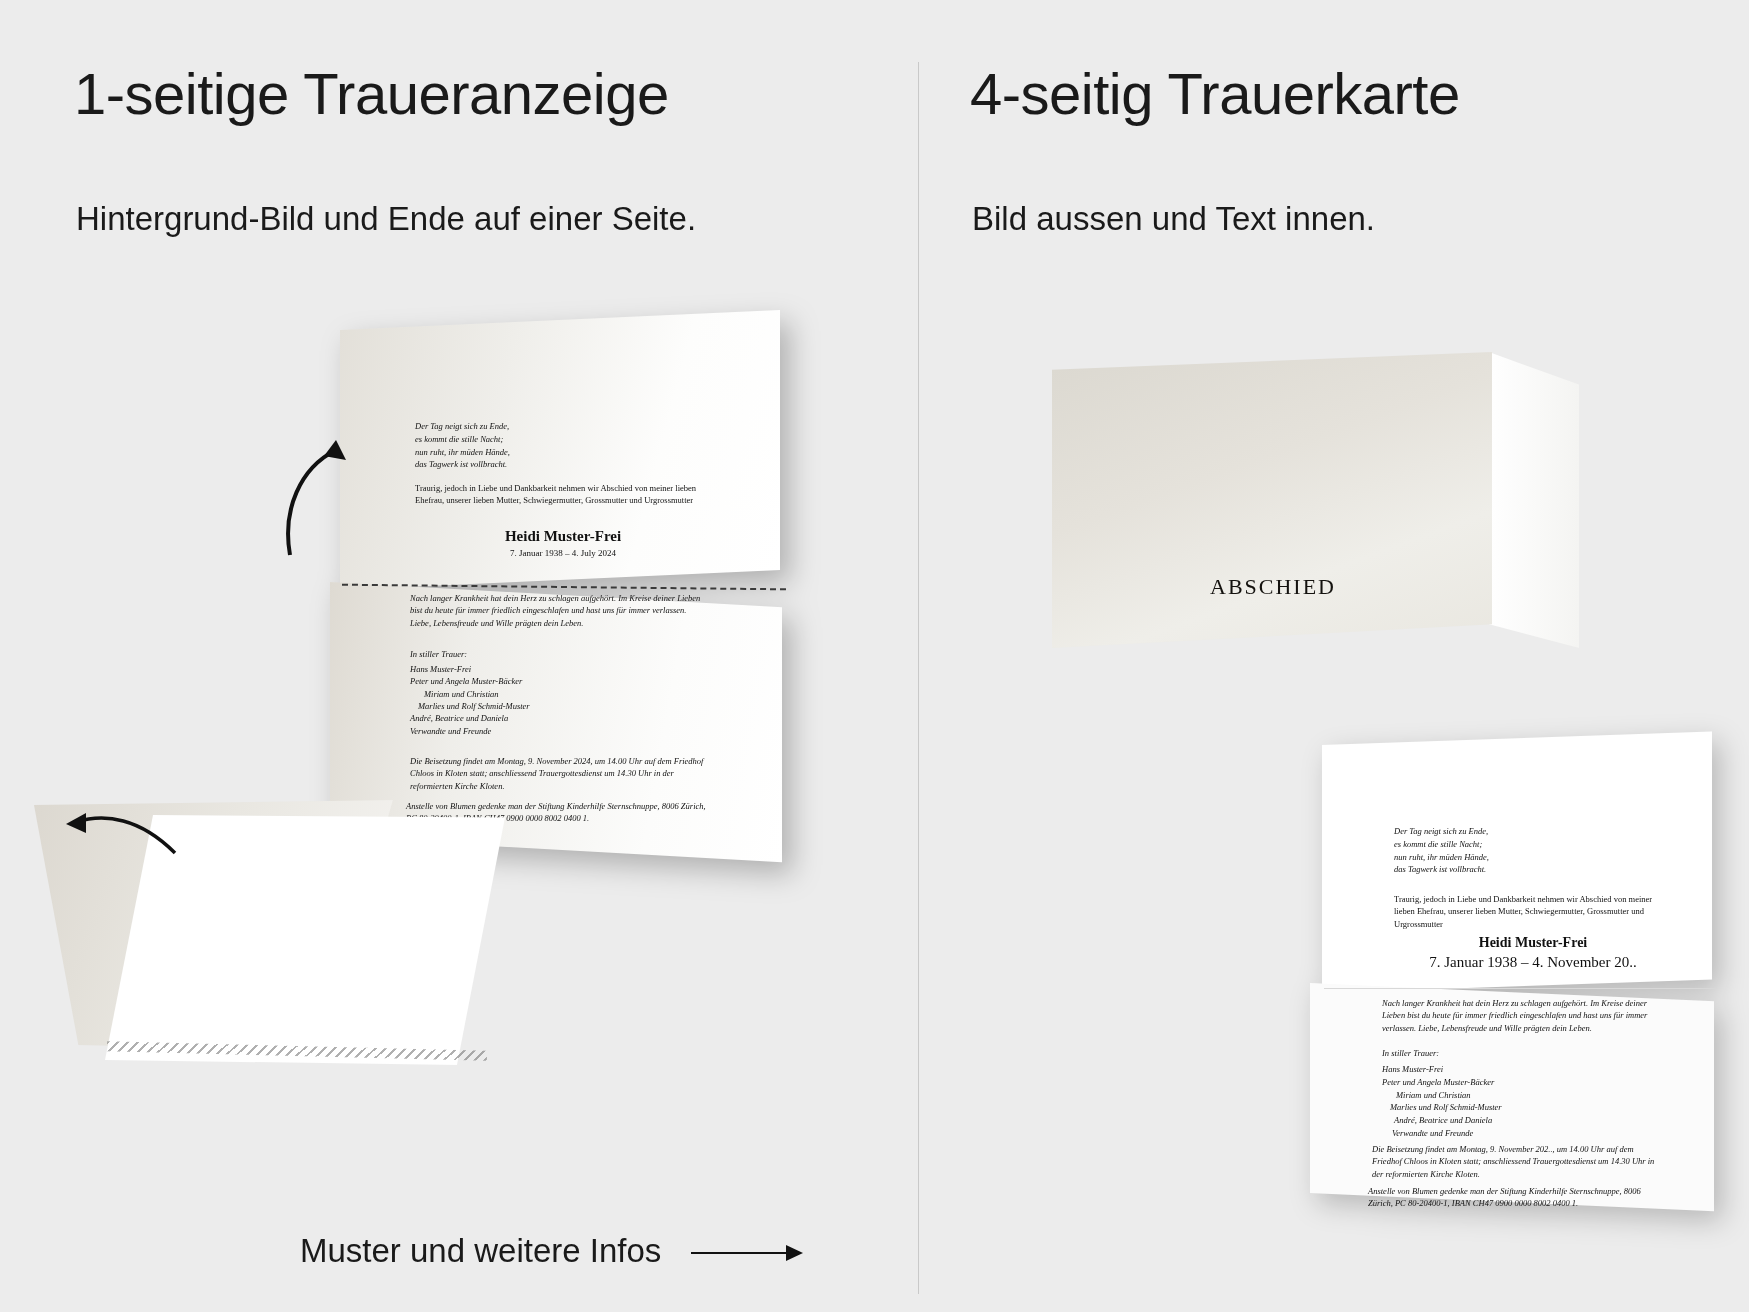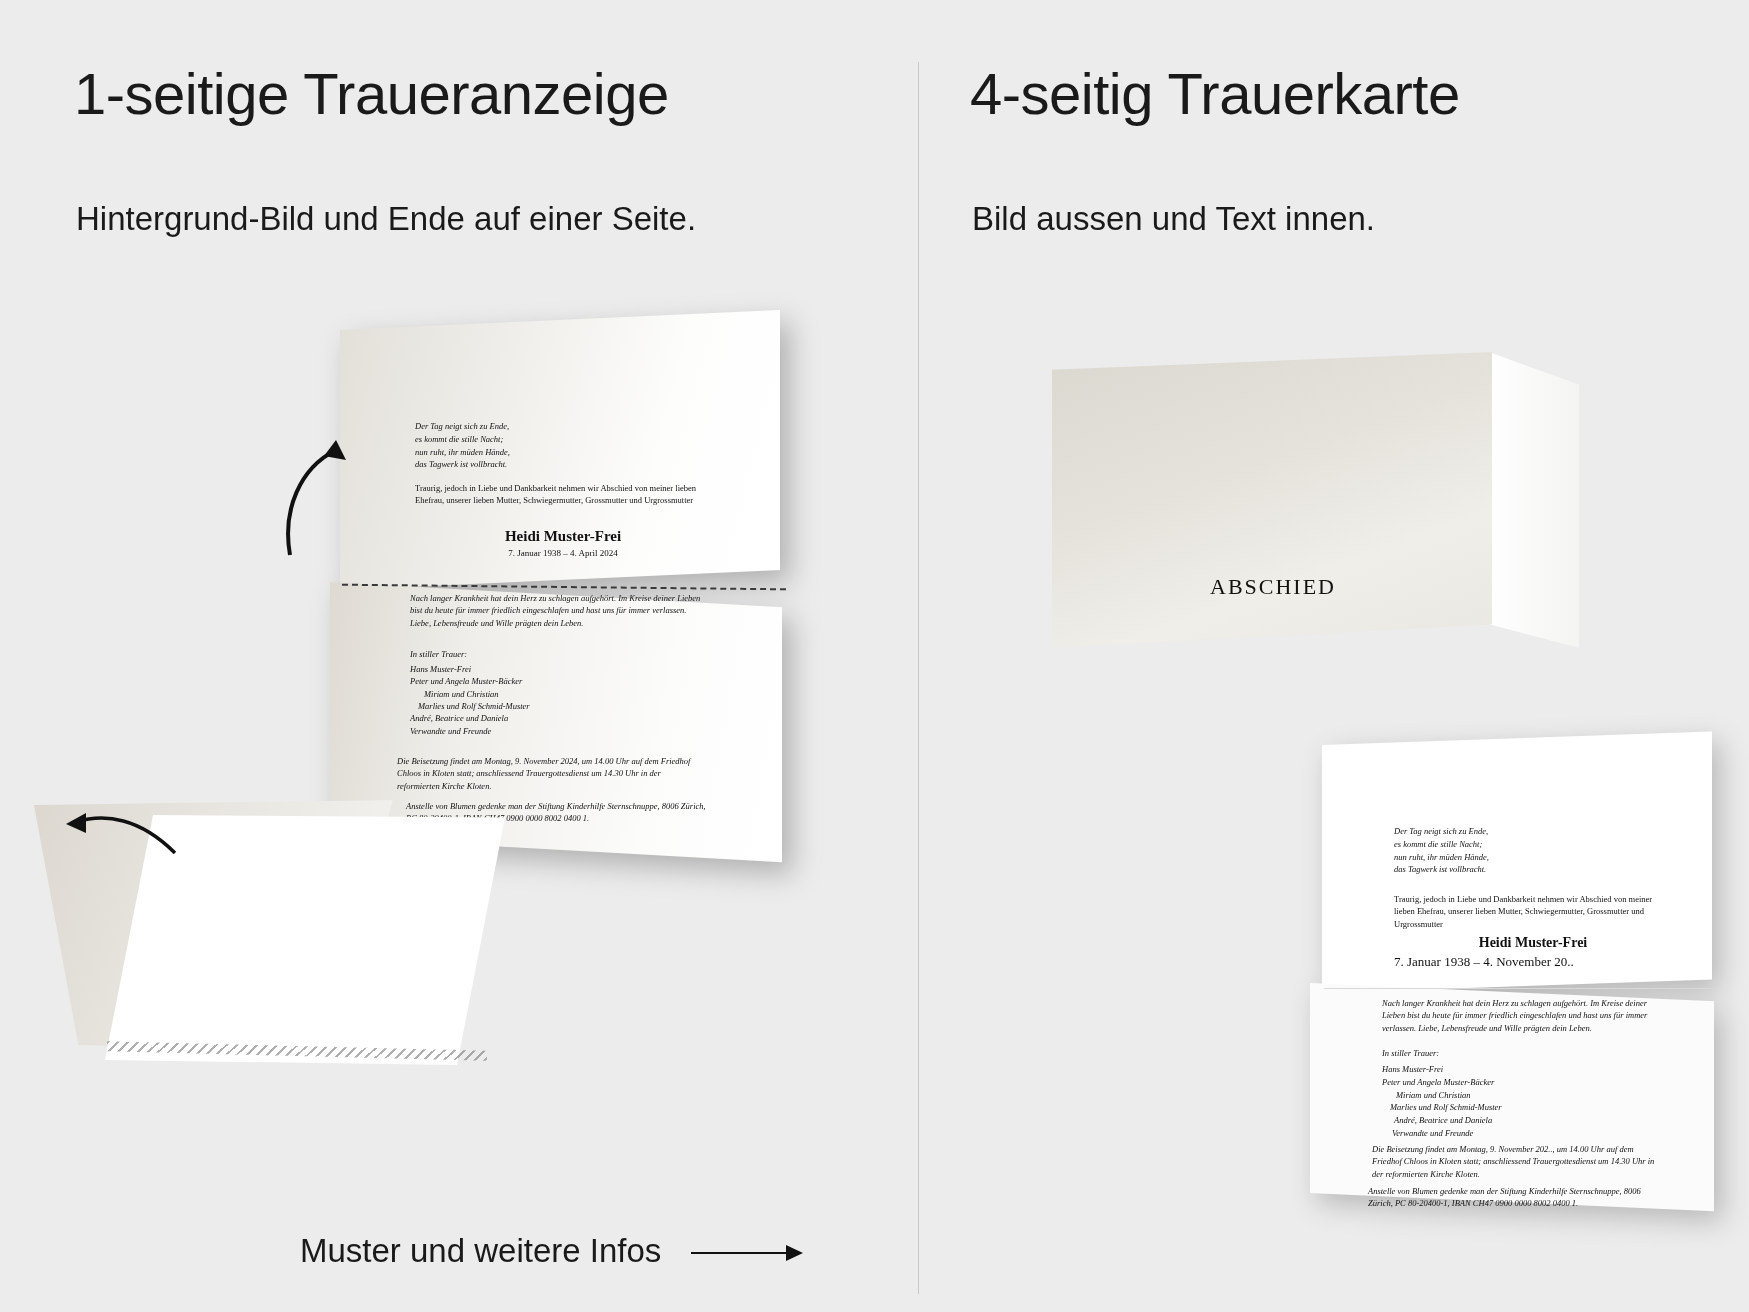--- a/index.html
+++ b/index.html
@@ -319,7 +319,7 @@
 
     <div class="doc-text name-big" style="left:85px; top:198px; width:296px;">Heidi Muster-Frei</div>
 
-    <div class="doc-text dates" style="left:85px; top:218px; width:296px;">7. Januar 1938 – 4. April 2024</div>
+    <div class="doc-text dates" style="left:85px; top:218px; width:296px;">7. Januar 1938 – 4. July 2024</div>
 
     <div class="doc-text body-i" style="left:80px; top:262px; width:296px;">Nach langer Krankheit hat dein Herz zu schlagen aufgehört. Im Kreise deiner Lieben bist du heute für immer friedlich eingeschlafen und hast uns für immer verlassen. Liebe, Lebensfreude und Wille prägten dein Leben.</div>
 

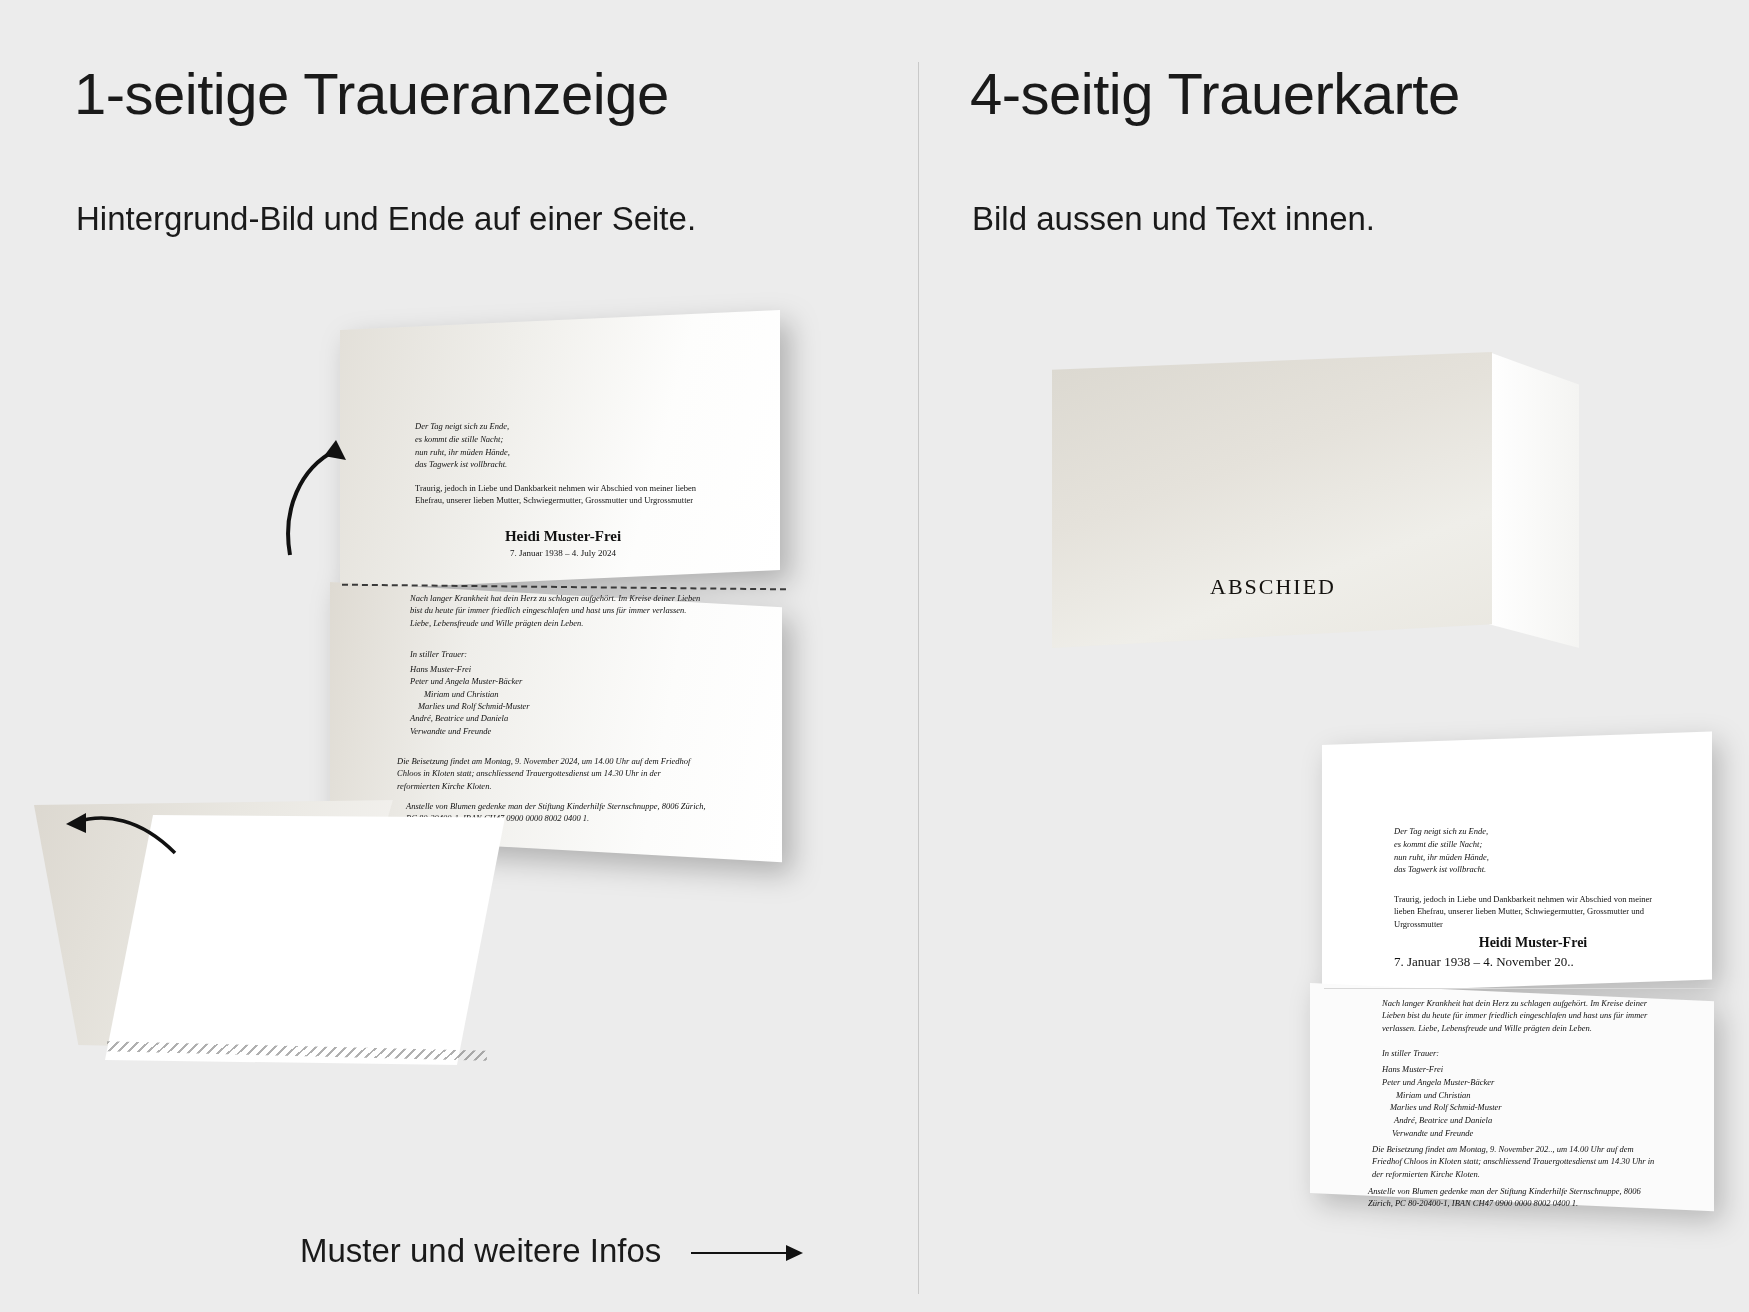--- a/index.html
+++ b/index.html
@@ -334,7 +334,7 @@
       <div>Verwandte und Freunde</div>
     </div>
 
-    <div class="doc-text body-i" style="left:67px; top:425px; width:300px;">Die Beisetzung findet am Montag, 9. November 2024, um 14.00 Uhr auf dem Friedhof Chloos in Kloten statt; anschliessend Trauergottesdienst um 14.30 Uhr in der reformierten Kirche Kloten.</div>
+    <div class="doc-text body-i" style="left:80px; top:425px; width:300px;">Die Beisetzung findet am Montag, 9. November 2024, um 14.00 Uhr auf dem Friedhof Chloos in Kloten statt; anschliessend Trauergottesdienst um 14.30 Uhr in der reformierten Kirche Kloten.</div>
 
     <div class="doc-text body-i" style="left:76px; top:470px; width:306px;">Anstelle von Blumen gedenke man der Stiftung Kinderhilfe Sternschnuppe, 8006 Zürich, PC 80-20400-1, IBAN CH47 0900 0000 8002 0400 1.</div>
   </div>

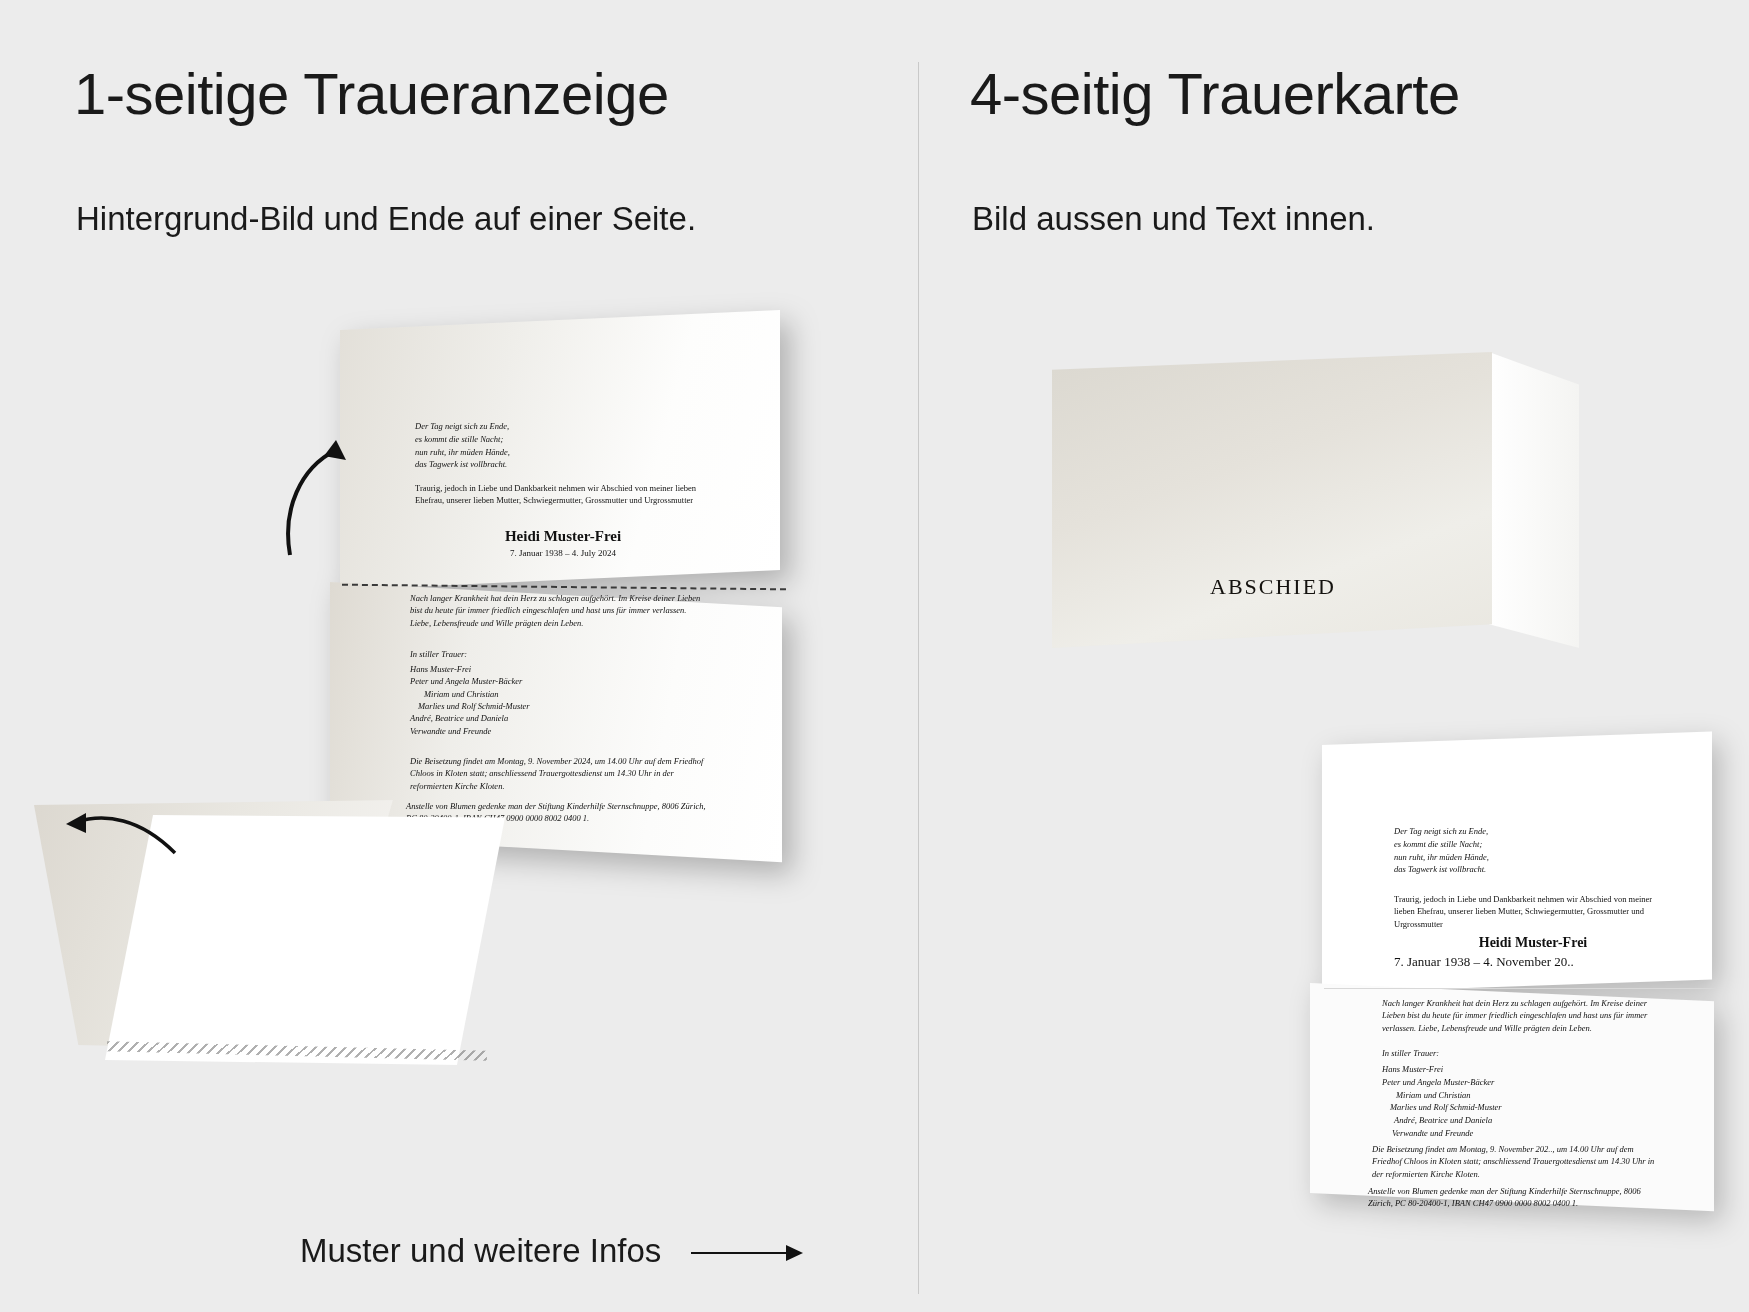--- a/index.html
+++ b/index.html
@@ -386,7 +386,7 @@
 
     <div class="tiny-block" style="left:84px; top:190px; width:278px; font-size:14px; font-weight:bold; text-align:center;">Heidi Muster-Frei</div>
 
-    <div class="tiny-block" style="left:84px; top:209px; width:278px; font-size:13px; text-align:left;">7. Januar 1938 – 4. November 20..</div>
+    <div class="tiny-block" style="left:84px; top:209px; width:278px; font-size:15px; text-align:center;">7. Januar 1938 – 4. November 20..</div>
 
     <div class="tiny-block" style="left:72px; top:252px; width:286px; font-style:italic; font-size:8.5px; line-height:1.45;">Nach langer Krankheit hat dein Herz zu schlagen aufgehört. Im Kreise deiner Lieben bist du heute für immer friedlich eingeschlafen und hast uns für immer verlassen. Liebe, Lebensfreude und Wille prägten dein Leben.</div>
 

